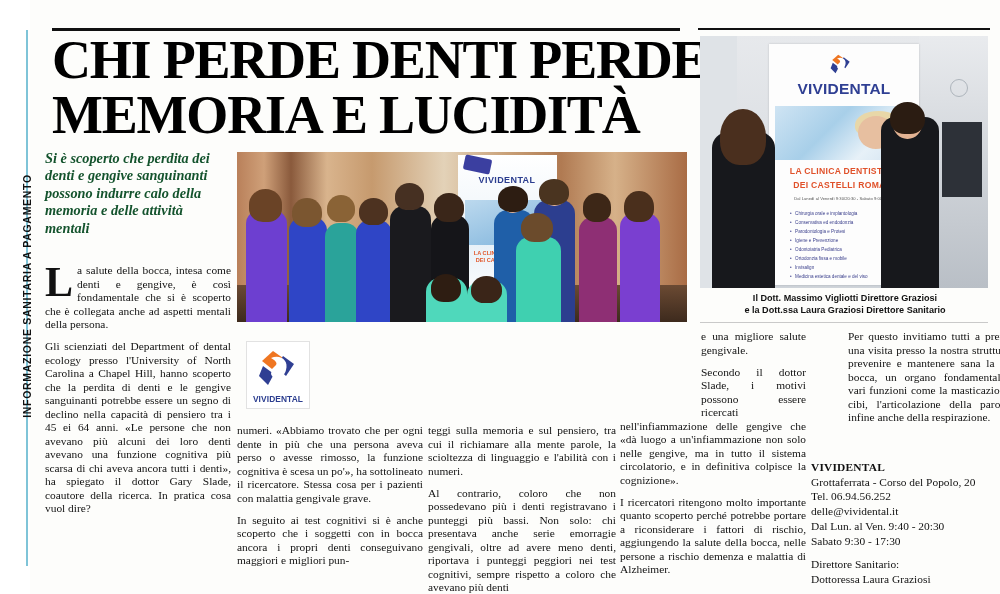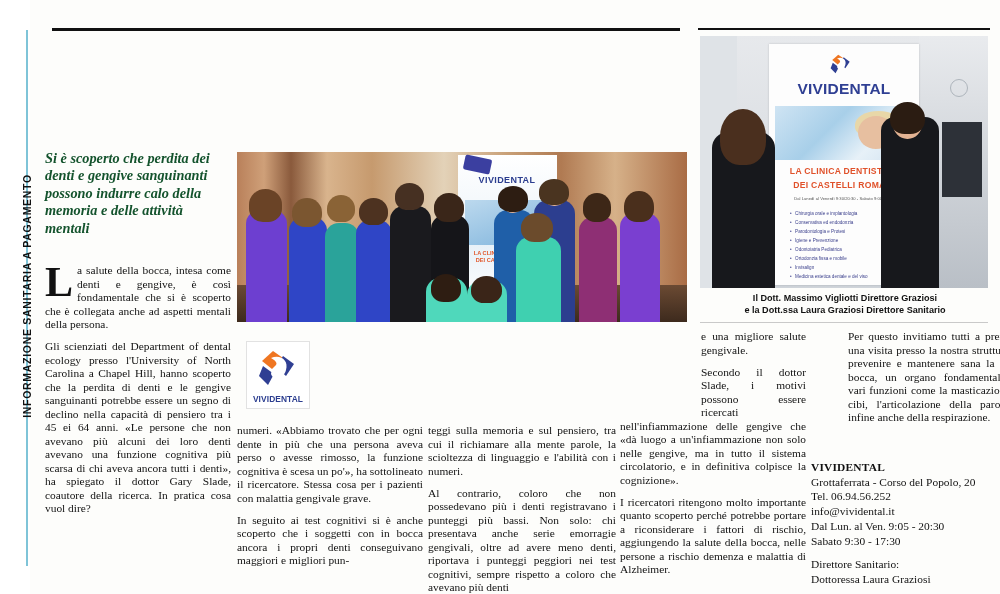--- a/index.html
+++ b/index.html
@@ -213,6 +213,10 @@
   <div class="rule-top"></div>
   <div class="rule-top-right"></div>
 
+  <div class="headline">
+    <div>CHI PERDE DENTI PERDE</div>
+    <div class="hl2">MEMORIA E LUCIDITÀ</div>
+  </div>
 
   <div class="standfirst">Si è scoperto che perdita dei denti e gengive sanguinanti possono indurre calo della memoria e delle attività mentali</div>
 

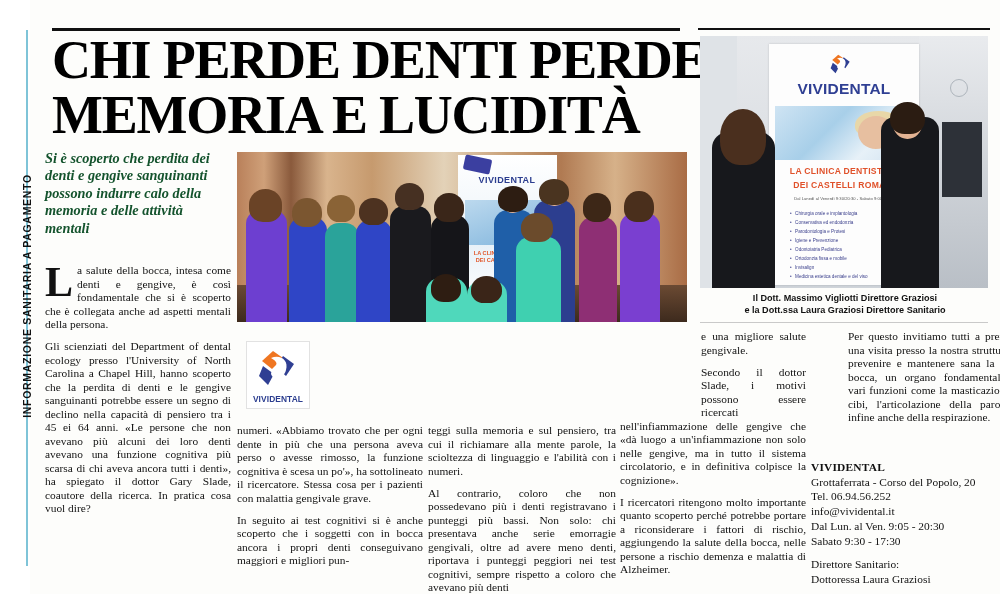--- a/index.html
+++ b/index.html
@@ -382,7 +382,7 @@
     <div class="brand">VIVIDENTAL</div>
     <div>Grottaferrata - Corso del Popolo, 20</div>
     <div>Tel. 06.94.56.252</div>
-    <div>info@vividental.it</div>
+    <div>delle@vividental.it</div>
     <div>Dal Lun. al Ven. 9:05 - 20:30</div>
     <div>Sabato 9:30 - 17:30</div>
     <div class="gap"></div>

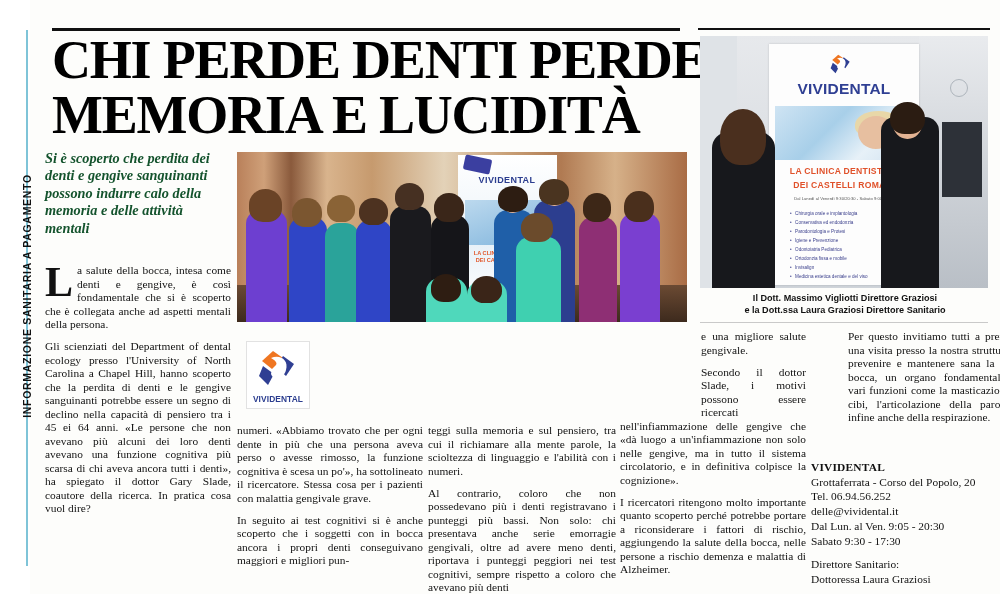--- a/index.html
+++ b/index.html
@@ -383,7 +383,7 @@
     <div>Grottaferrata - Corso del Popolo, 20</div>
     <div>Tel. 06.94.56.252</div>
     <div>delle@vividental.it</div>
-    <div>Dal Lun. al Ven. 9:05 - 20:30</div>
+    <div>Dal Lun. al Ven. 9:40 - 20:30</div>
     <div>Sabato 9:30 - 17:30</div>
     <div class="gap"></div>
     <div class="dir">Direttore Sanitario:</div>

